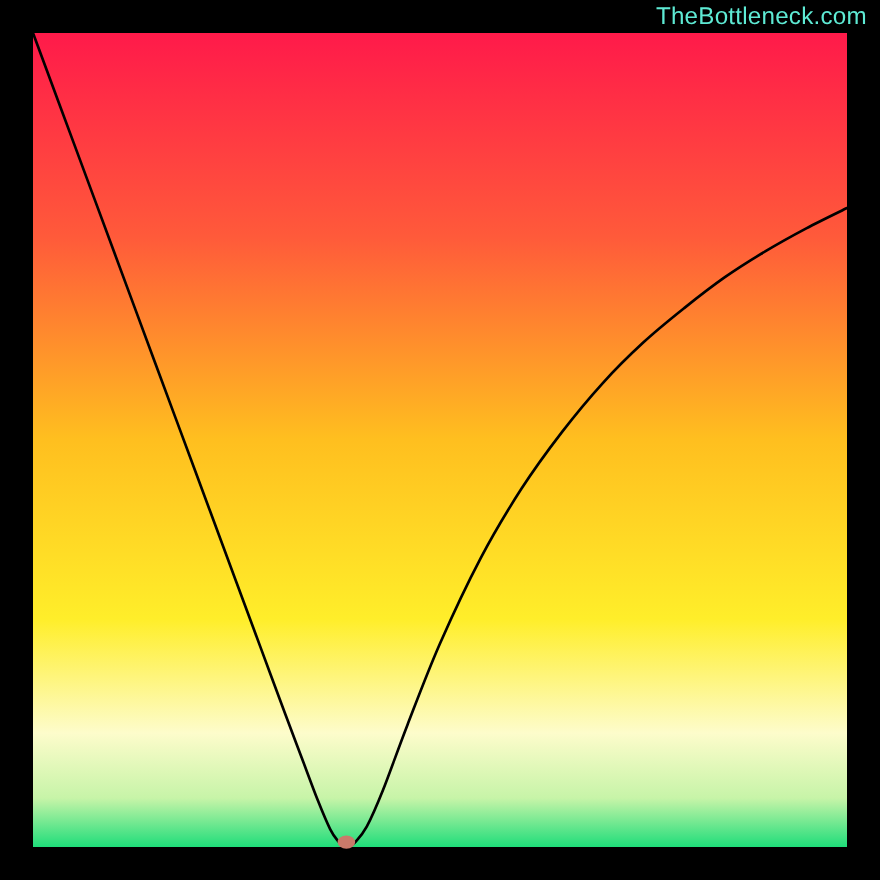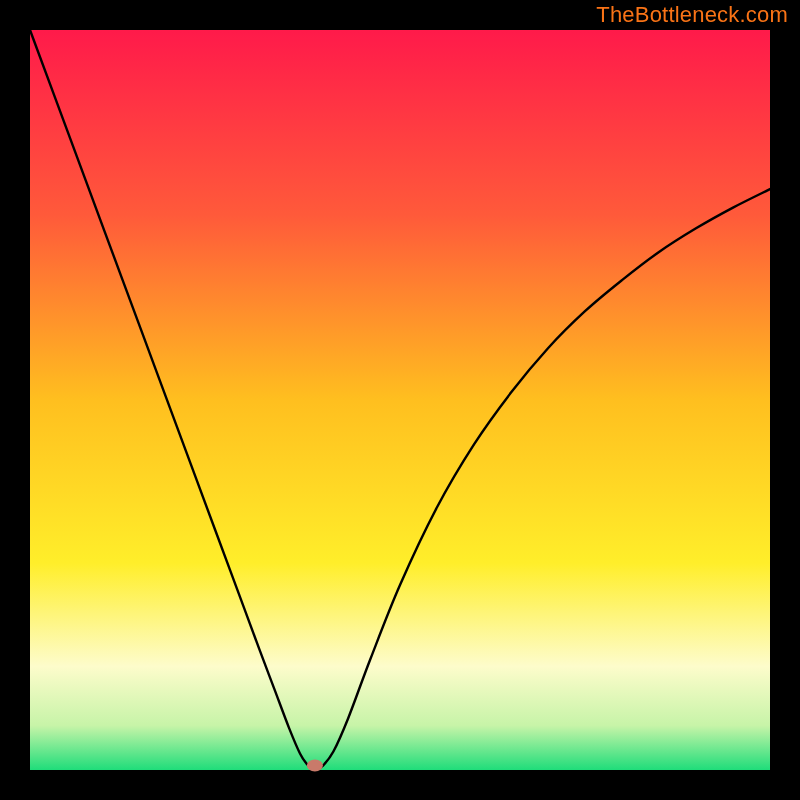--- a/index.html
+++ b/index.html
@@ -15,7 +15,7 @@
     position: absolute;
     top: 2px;
     right: 12px;
-    color: #f97316;
+    color: #5eead4;
     font-size: 22px;
     font-weight: 400;
     z-index: 10;

